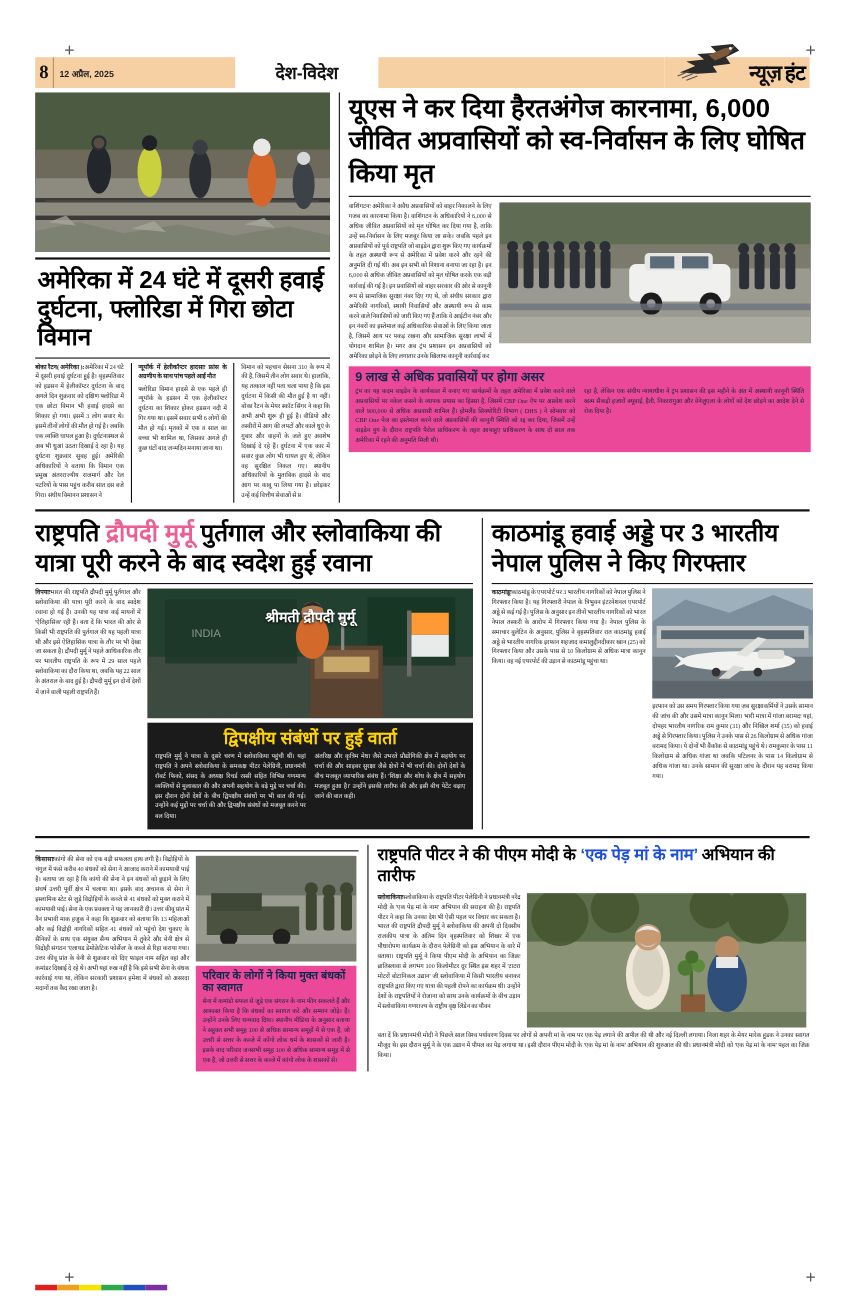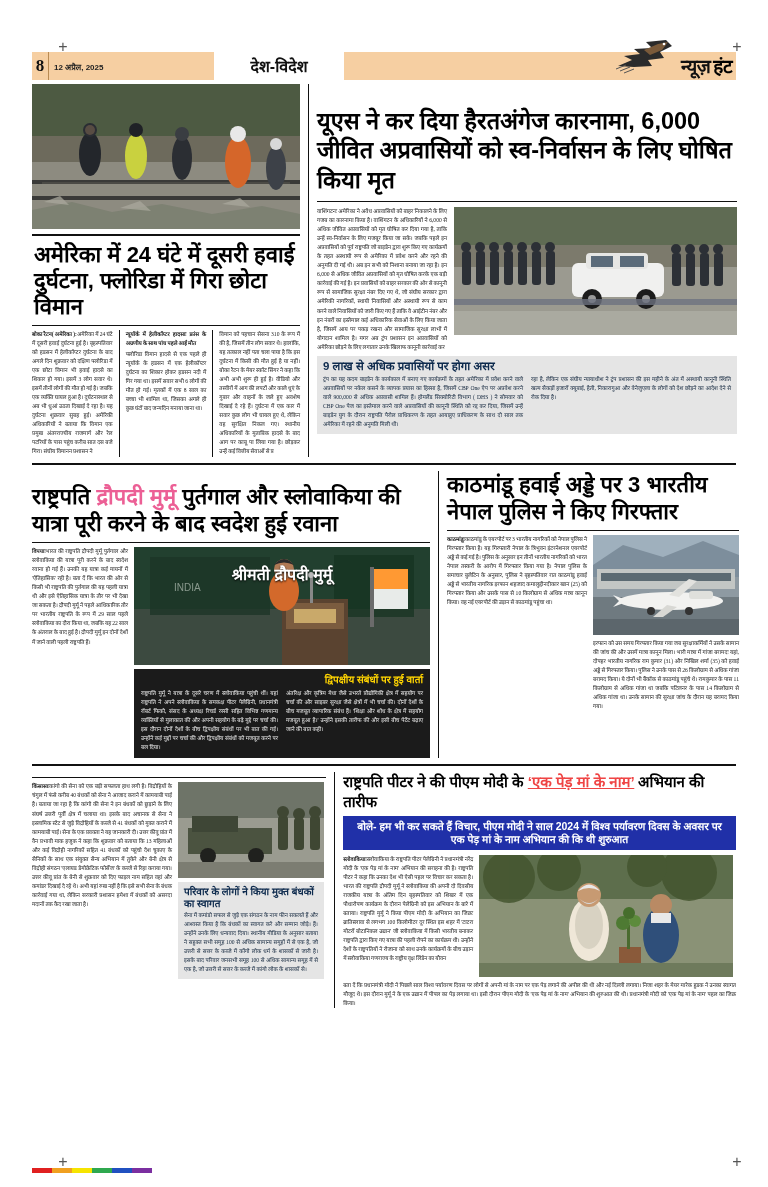--- a/index.html
+++ b/index.html
@@ -186,7 +186,7 @@
         </div>
       </div>
 
-      <div class="col sep-v" style="width:428px;padding-left:8px;justify-content:center;">
+      <div class="col sep-v" style="width:428px;padding-left:8px;">
         <div class="hl hl-xl" style="text-align:left;line-height:1.25;">यूएस ने कर दिया हैरतअंगेज कारनामा, 6,000 जीवित अप्रवासियों को स्व-निर्वासन के लिए घोषित किया मृत</div>
         <div class="rule-thin" style="margin:6px 0 5px;"></div>
 

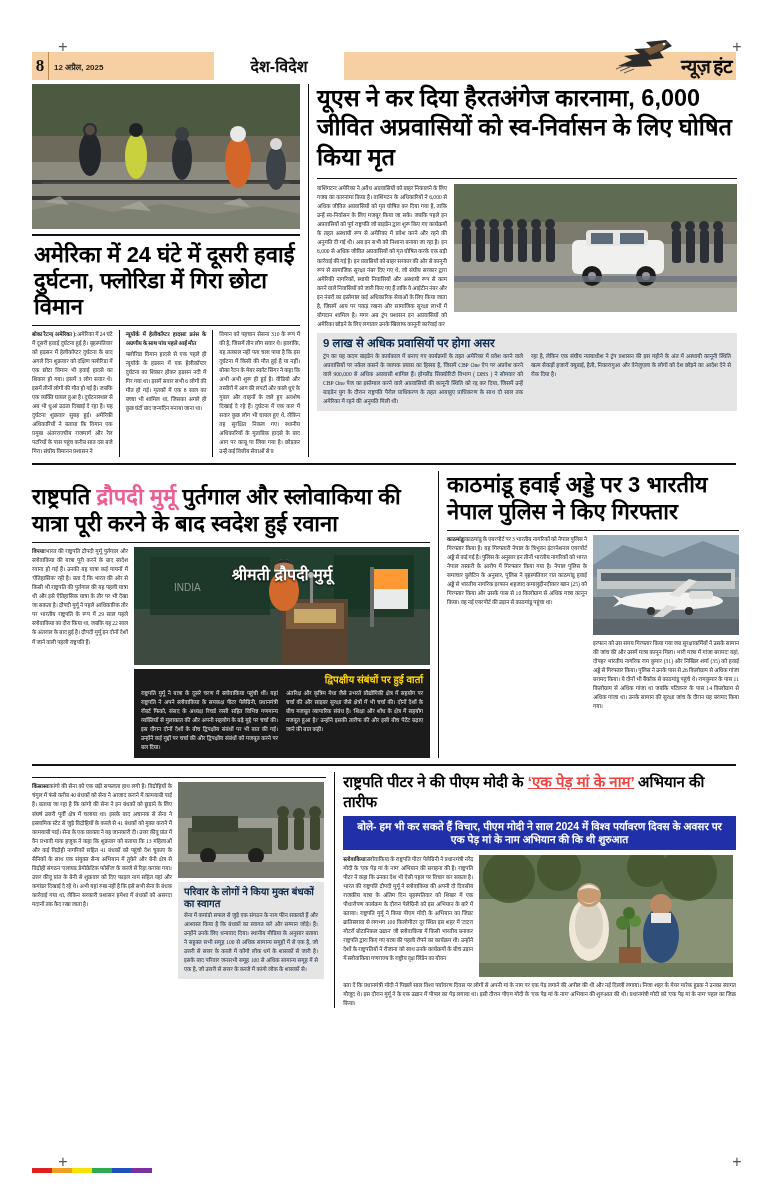--- a/index.html
+++ b/index.html
@@ -68,7 +68,7 @@
   .photo{position:relative;overflow:hidden;background:#8a8f86;}
 
   
-  .cap-blue{background:#e5e5e5;padding:4px 6px 5px 6px;}
+  .cap-blue{background:#ec4899;padding:4px 6px 5px 6px;}
   .cap-blue .cap-title{font-size:11.5px;font-weight:bold;color:#0d2a4d;line-height:1.15;}
   .cap-blue .cap-body{font-size:5.6px;line-height:1.6;text-align:justify;color:#10243b;font-family:"Liberation Serif",serif;margin-top:2px;}
 

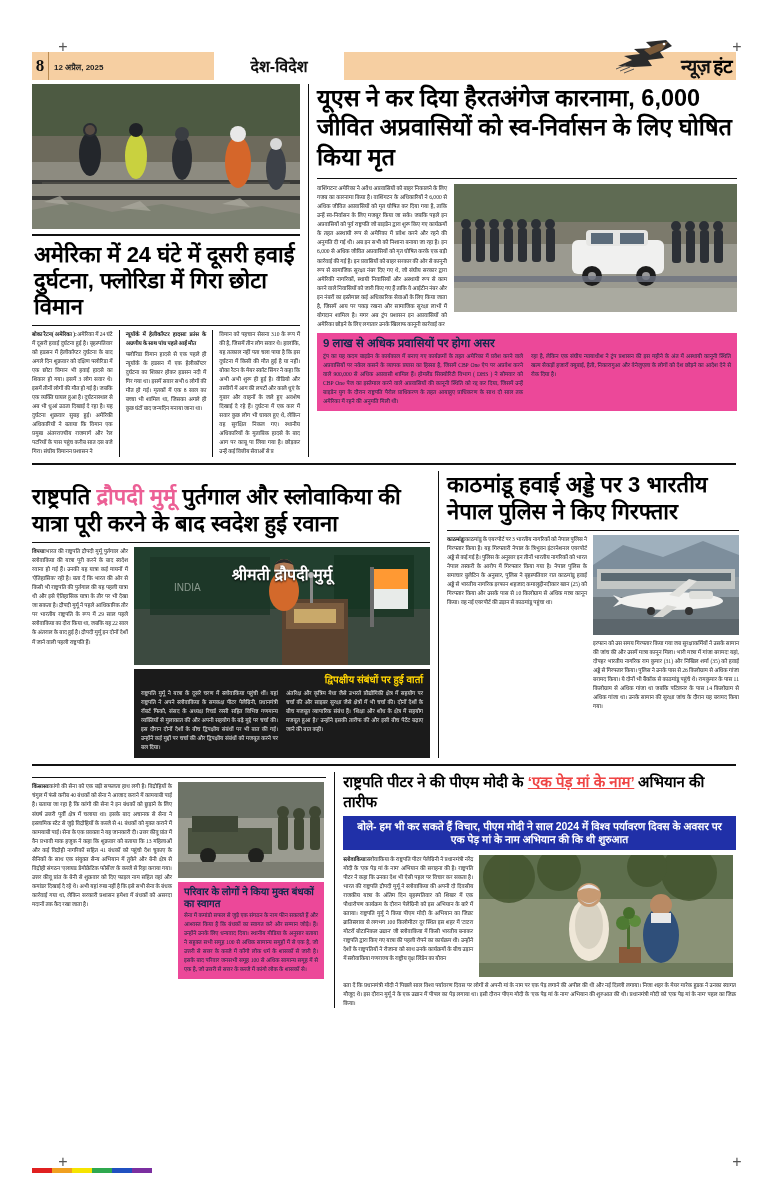--- a/index.html
+++ b/index.html
@@ -262,7 +262,7 @@
 
     <div class="grid" style="margin-top:6px;">
 
-      <div class="col" style="width:398px;margin-top:12px;">
+      <div class="col" style="width:398px;">
         <div class="hl hl-lg" style="line-height:1.24;"><span>राष्ट्रपति </span><span class="pink">द्रौपदी मुर्मू</span><span> पुर्तगाल और स्लोवाकिया की यात्रा पूरी करने के बाद स्वदेश हुई रवाना</span></div>
         <div class="rule-thin" style="margin:5px 0 4px;"></div>
 

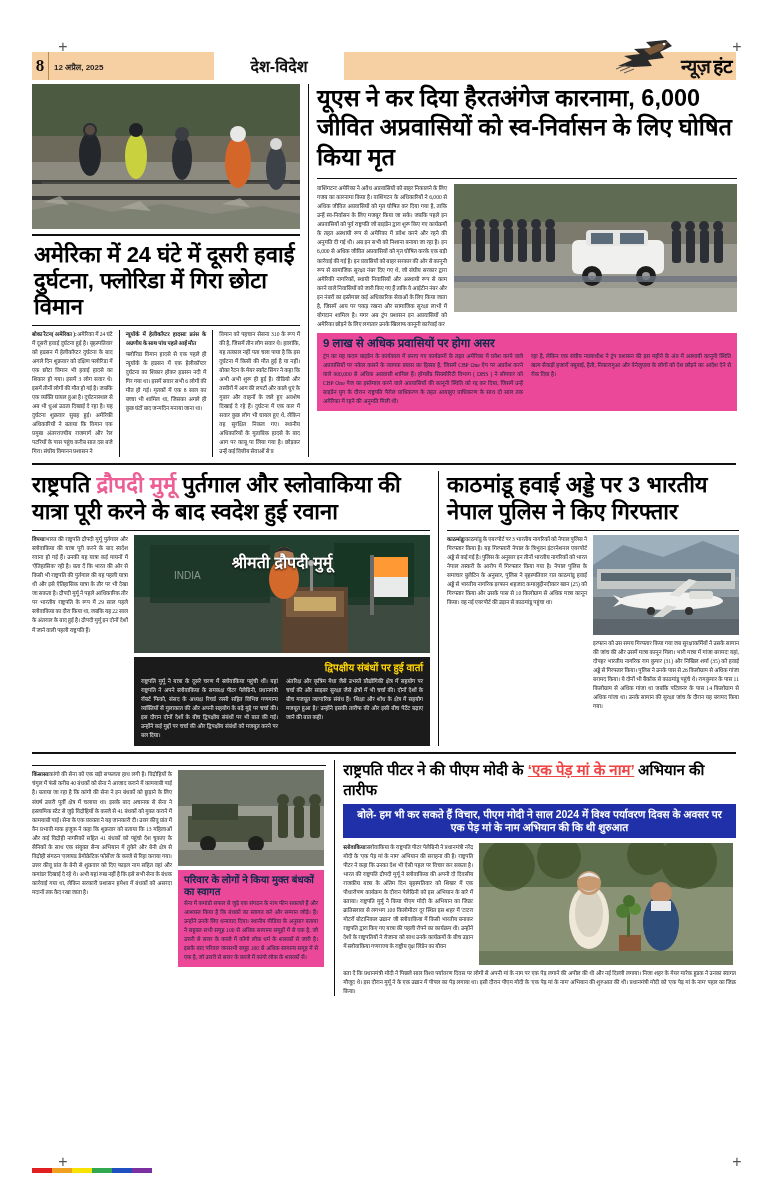--- a/index.html
+++ b/index.html
@@ -295,7 +295,7 @@
                 <path d="M240 42 h34 v20 h-34 z" fill="#ffffff" opacity=".9"></path>
                 <text x="40" y="44" font-family="Liberation Sans" font-size="10" fill="#cfd8cf" opacity=".6">INDIA</text>
               </svg>
-              <div style="position:absolute;left:50%;top:16px;transform:translateX(-50%);font-size:16px;font-weight:bold;color:#ffffff;white-space:nowrap;text-shadow:0 1px 2px #000;">श्रीमती द्रौपदी मुर्मू</div>
+              <div style="position:absolute;left:50%;top:16px;transform:translateX(-50%);font-size:13px;font-weight:bold;color:#ffffff;white-space:nowrap;text-shadow:0 1px 2px #000;">श्रीमती द्रौपदी मुर्मू</div>
             </div>
 
             <div class="cap-dark" style="margin-top:4px;">

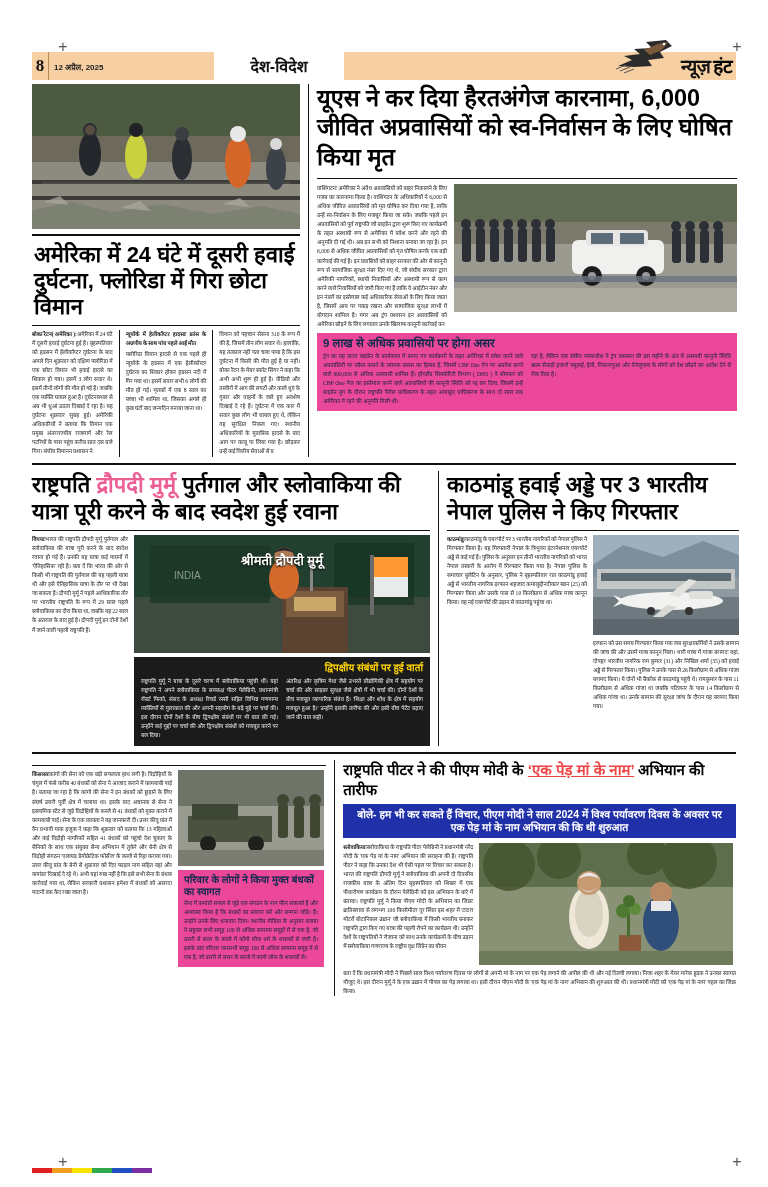--- a/index.html
+++ b/index.html
@@ -73,7 +73,7 @@
   .cap-blue .cap-body{font-size:5.6px;line-height:1.6;text-align:justify;color:#10243b;font-family:"Liberation Serif",serif;margin-top:2px;}
 
   .cap-dark{background:#1b1b1b;padding:5px 7px 6px 7px;}
-  .cap-dark .cap-title{font-size:10px;font-weight:bold;color:#ffd400;text-align:right;line-height:1.2;}
+  .cap-dark .cap-title{font-size:16px;font-weight:bold;color:#ffd400;text-align:center;line-height:1.2;}
   .cap-dark .cap-body{font-size:5.6px;line-height:1.62;text-align:justify;color:#f2f2f2;font-family:"Liberation Serif",serif;margin-top:3px;}
 
   .cap-navy{background:#2030a8;padding:4px 6px;}

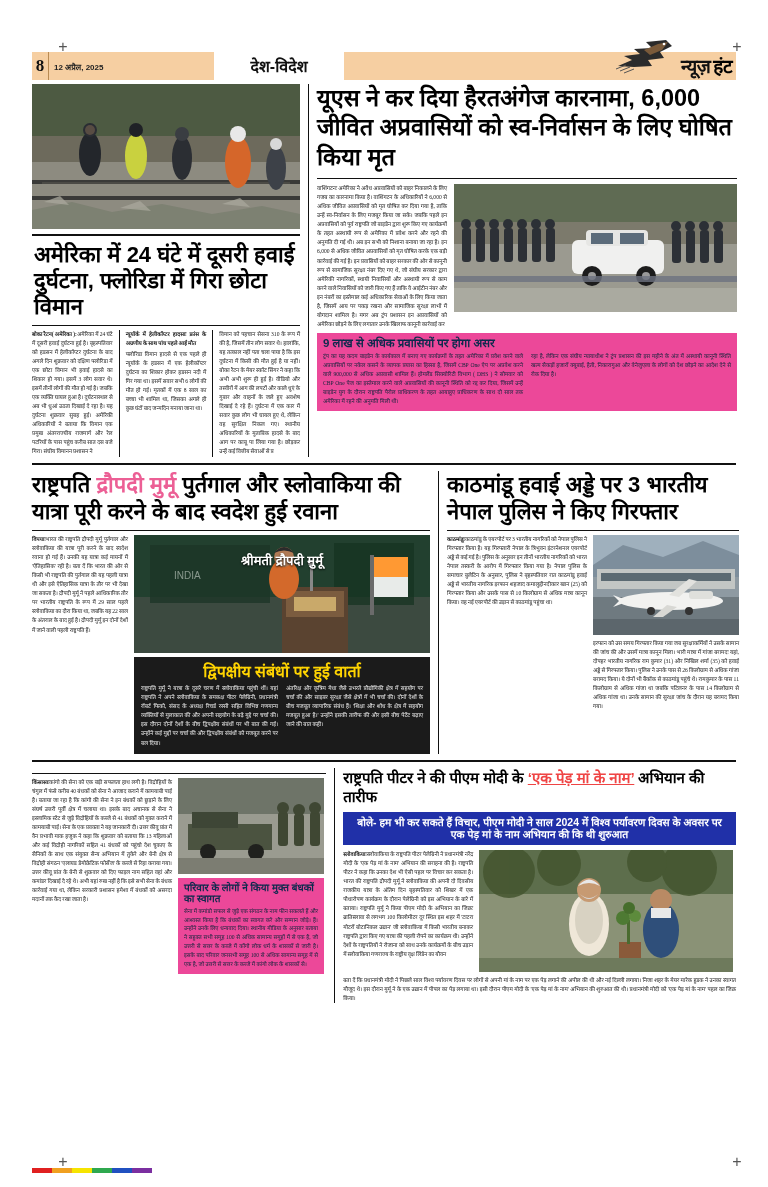--- a/index.html
+++ b/index.html
@@ -53,7 +53,7 @@
   .hl-md{font-size:17.5px;}
   .hl-sm{font-size:15px;}
   .pink{color:#ec5f95;}
-  .red{color:#ef4444;text-decoration:underline;}
+  .red{color:#1d4ed8;}
 
   .rule{border-top:2px solid #111;}
   .rule-thin{border-top:1px solid #111;}

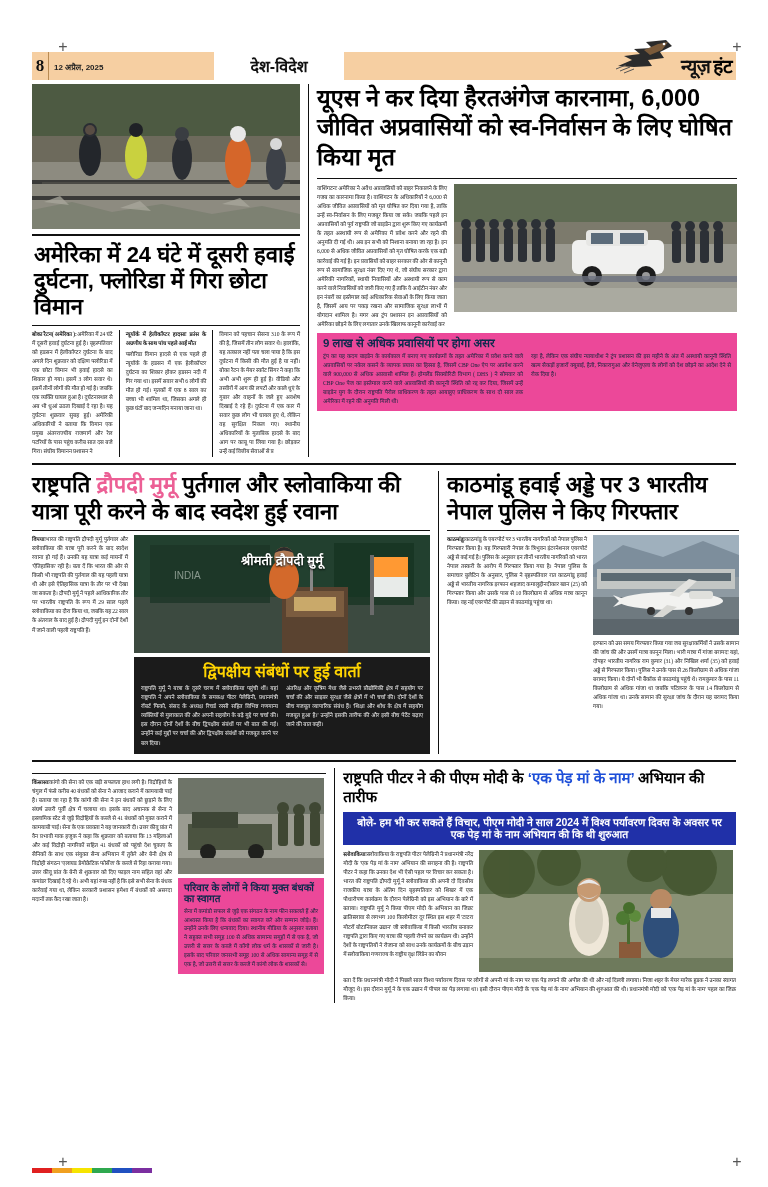--- a/index.html
+++ b/index.html
@@ -401,9 +401,6 @@
       <div class="col sep-v" style="width:398px;padding-left:8px;">
         <div class="hl hl-sm" style="line-height:1.3;"><span>राष्ट्रपति पीटर ने की पीएम मोदी के </span><span class="red">‘एक पेड़ मां के नाम’</span><span> अभियान की तारीफ</span></div>
 
-        <div class="cap-navy" style="margin-top:5px;">
-          <div class="cap-title">बोले- हम भी कर सकते हैं विचार, पीएम मोदी ने साल 2024 में विश्व पर्यावरण दिवस के अवसर पर एक पेड़ मां के नाम अभियान की कि थी शुरुआत</div>
-        </div>
 
         <div class="grid" style="gap:6px;margin-top:5px;">
           <div class="col" style="width:130px;">

